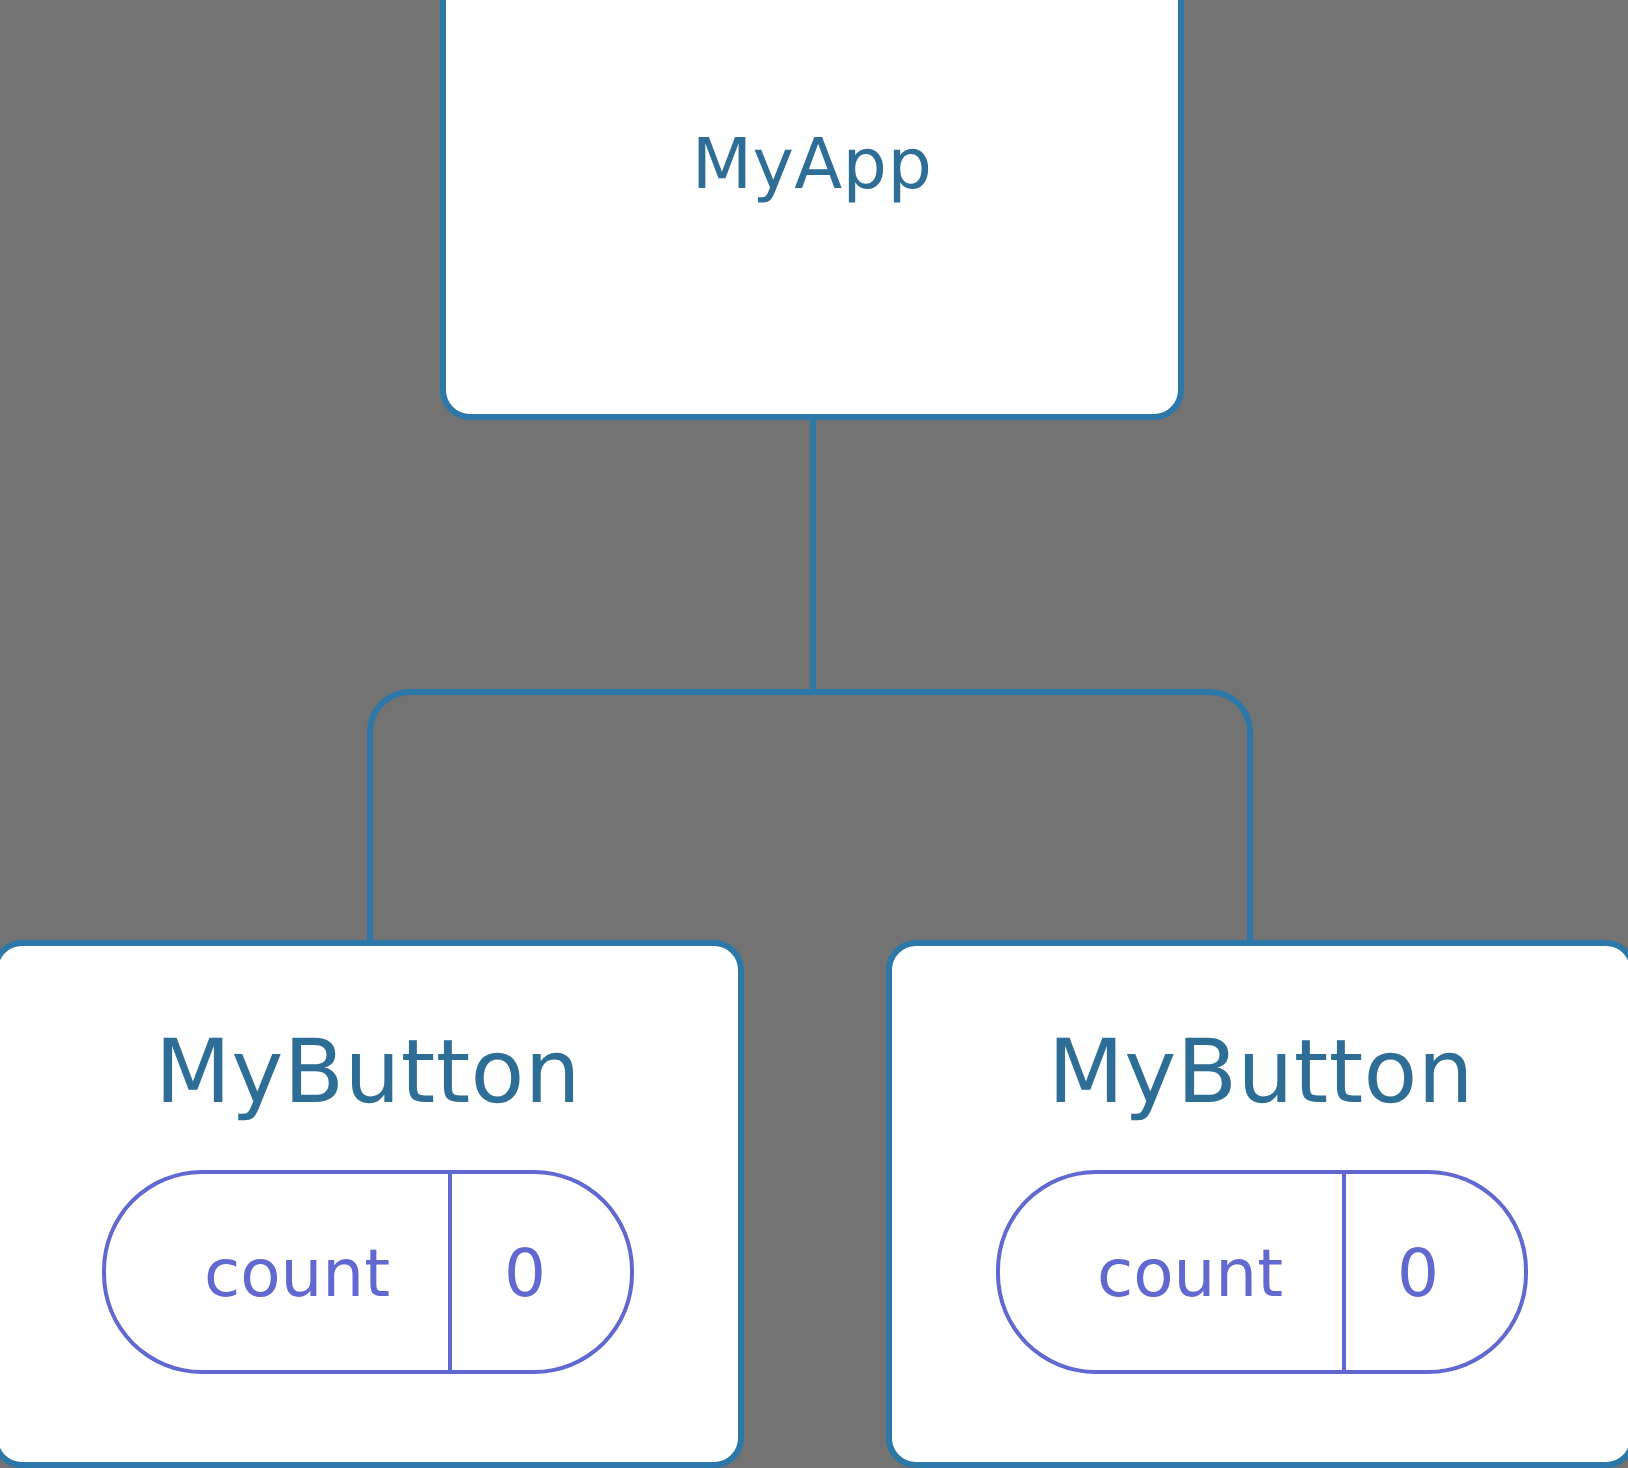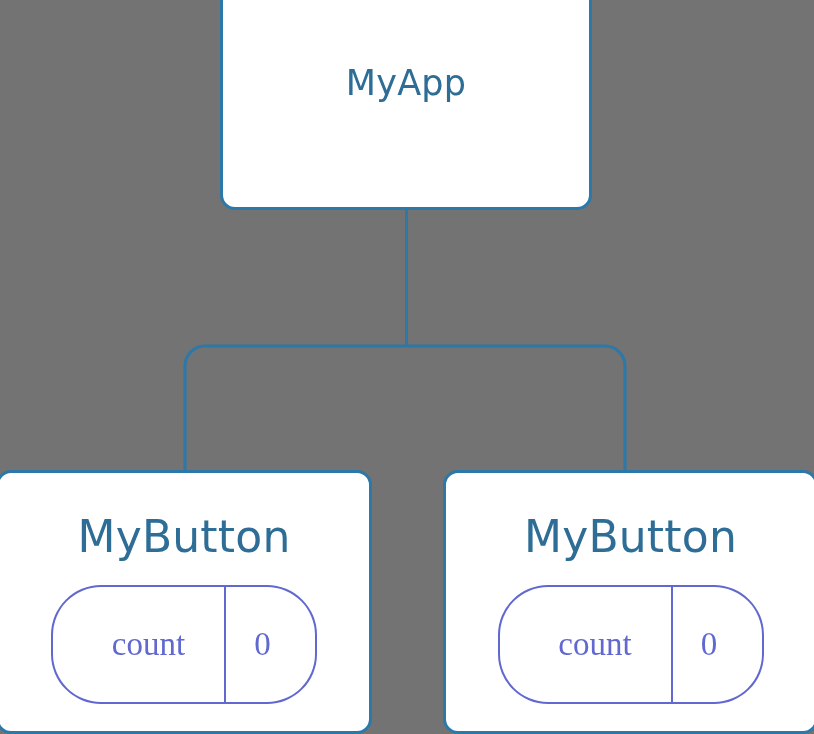--- a/index.html
+++ b/index.html
@@ -69,10 +69,9 @@
   }
   .state-pill {
     margin-top: 24px;
-    height: 119px;
+    height: 102px;
     display: flex;
     align-items: stretch;
-    font-family: Liberation Serif, serif;
   }
   .pill-key, .pill-val {
     box-sizing: border-box;

